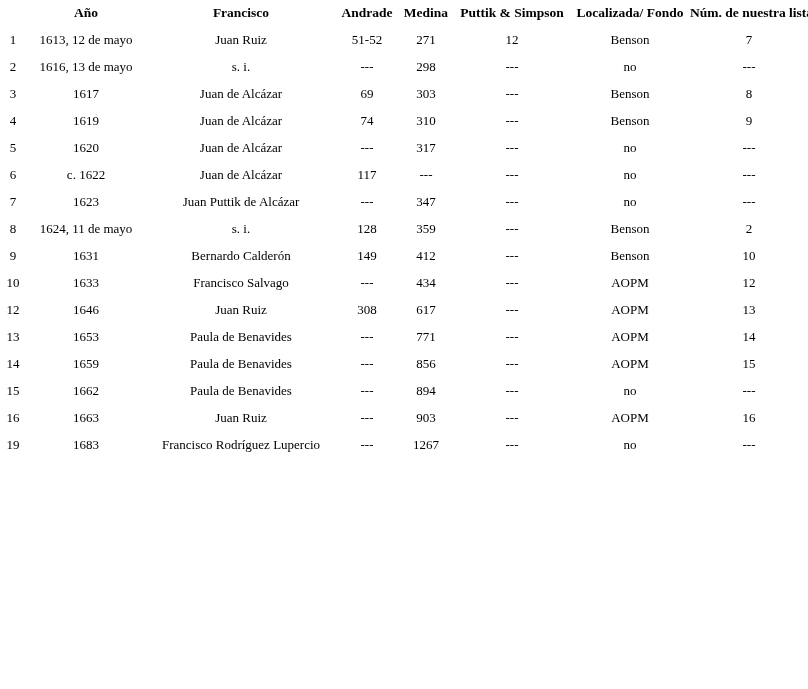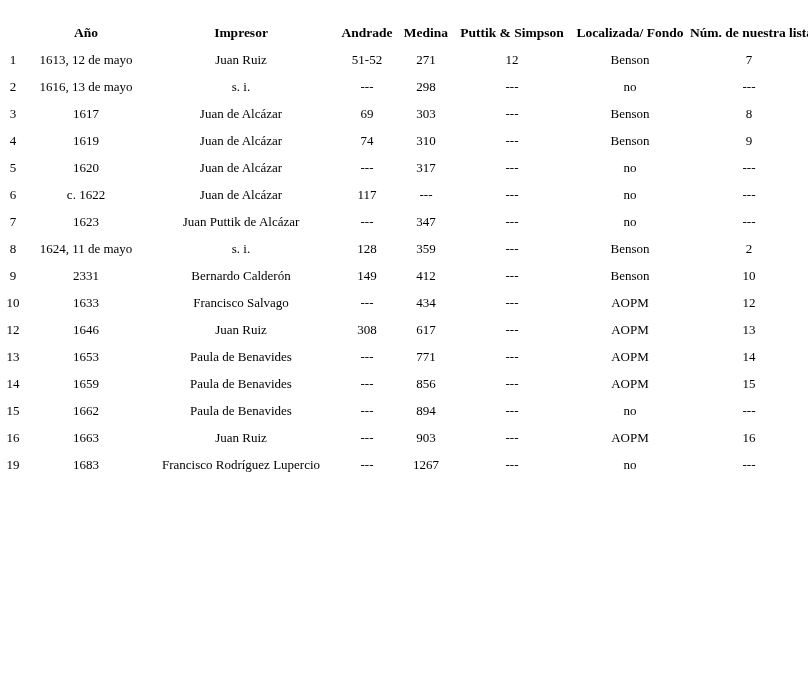--- a/index.html
+++ b/index.html
@@ -21,7 +21,7 @@
     width: 808px;
     height: 689px;
     box-sizing: border-box;
-    padding-top: 20px;
+    padding-top: 0;
   }
   table.data-table {
     border-collapse: collapse;

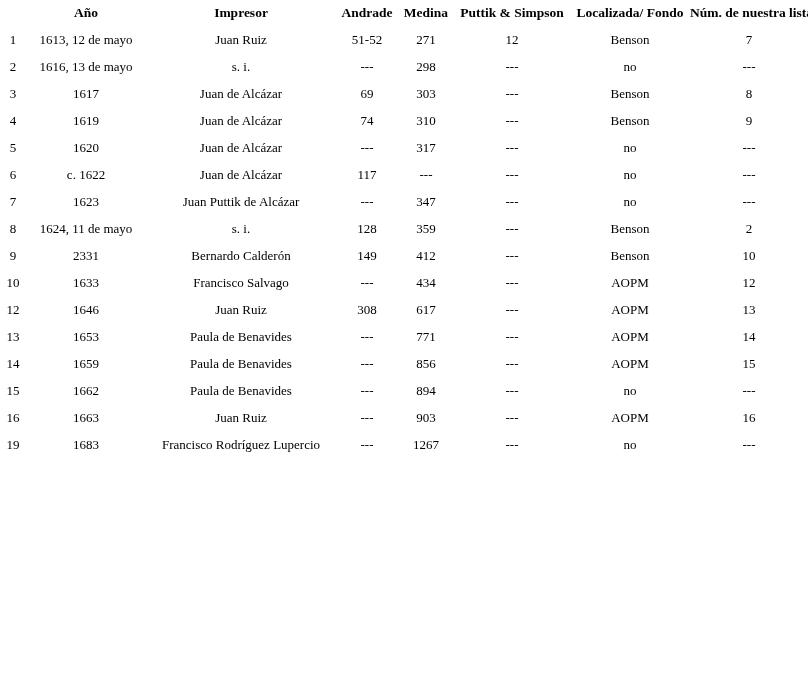--- a/index.html
+++ b/index.html
@@ -97,7 +97,7 @@
       <tr>
         <th class="head-idx"></th>
         <th class="head-year">Año</th>
-        <th class="head-printer">Impresor</th>
+        <th class="head-printer">Francisco</th>
         <th class="head-andrade">Andrade</th>
         <th class="head-medina">Medina</th>
         <th class="head-puttik">Puttik &amp; Simpson</th>

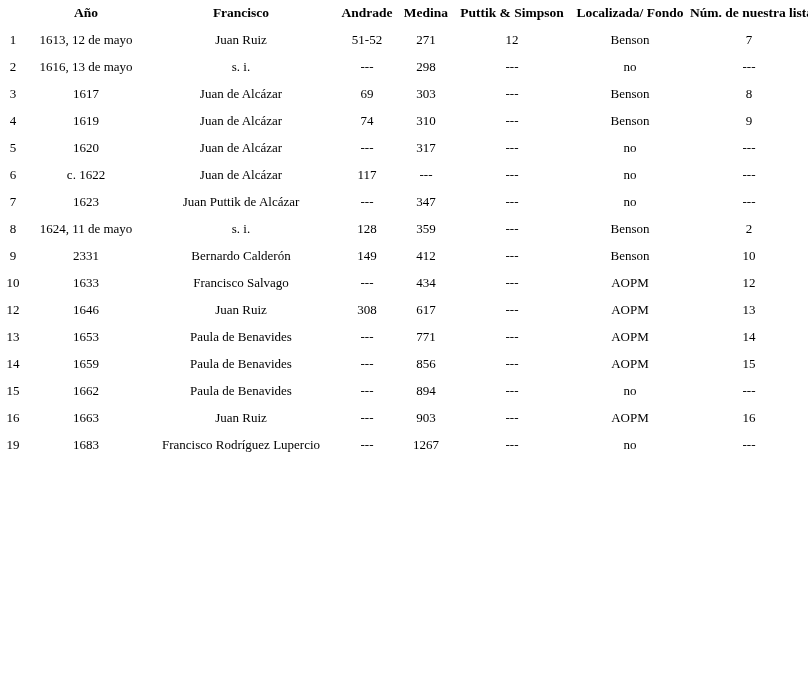--- a/index.html
+++ b/index.html
@@ -188,7 +188,7 @@
         </tr>
         <tr>
           <td class="cell-idx">9</td>
-          <td class="cell-year">2331</td>
+          <td class="cell-year">1631</td>
           <td class="cell-printer">Bernardo Calderón</td>
           <td class="cell-andrade">149</td>
           <td class="cell-medina">412</td>

